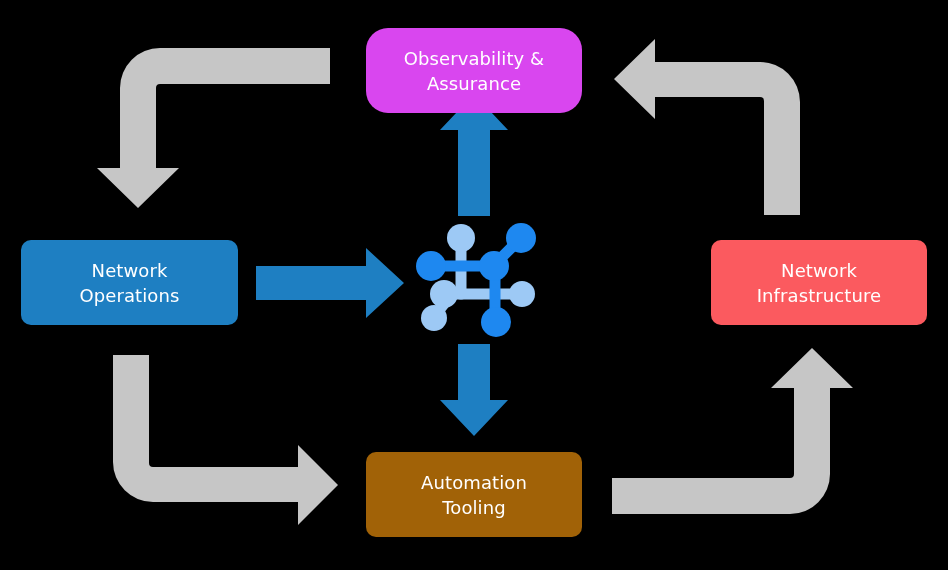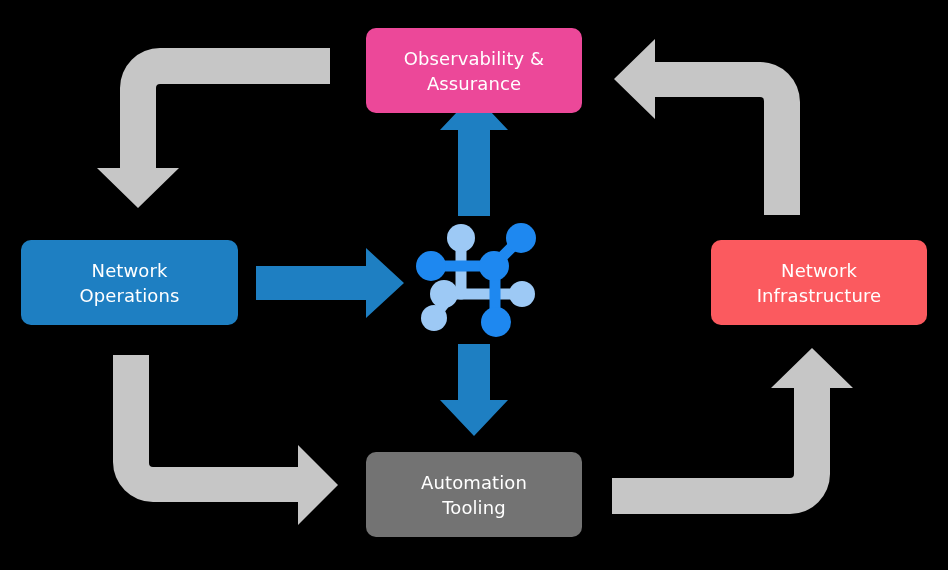--- a/index.html
+++ b/index.html
@@ -106,7 +106,7 @@
     </g>
   </svg>
 
-  <div class="node-box" id="box-observability" style="background-color: #ec4899;">Observability &amp;
+  <div class="node-box" id="box-observability" style="background-color: #d946ef; border-radius: 22px;">Observability &amp;
 Assurance</div>
 
   <div class="node-box" id="box-operations" style="background-color: rgb(30, 127, 194);">Network

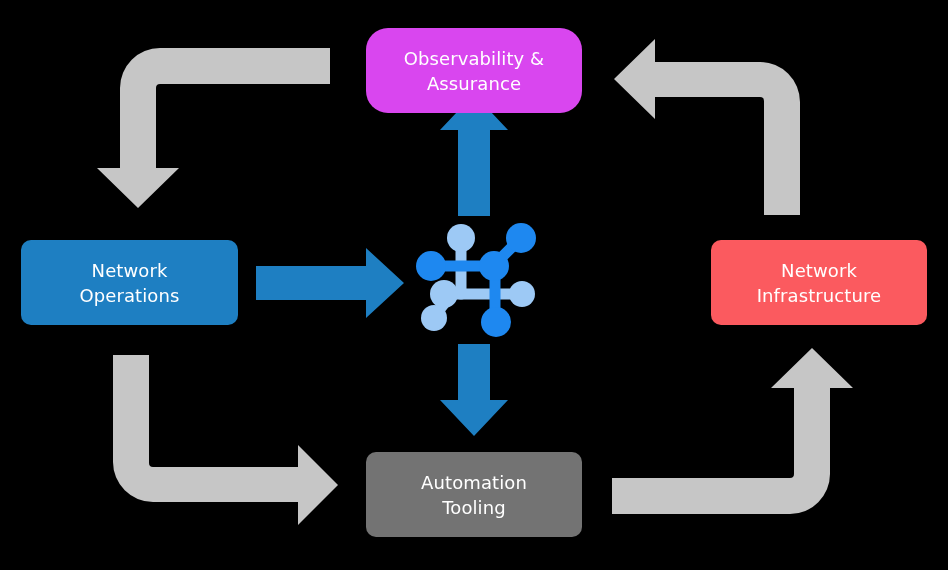--- a/index.html
+++ b/index.html
@@ -115,7 +115,7 @@
   <div class="node-box" id="box-infrastructure" style="background-color: rgb(251, 90, 95);">Network
 Infrastructure</div>
 
-  <div class="node-box" id="box-automation" style="background-color: #737373;">Automation
+  <div class="node-box" id="box-automation" style="background-color: #a16207;">Automation
 Tooling</div>
 
 </div>

